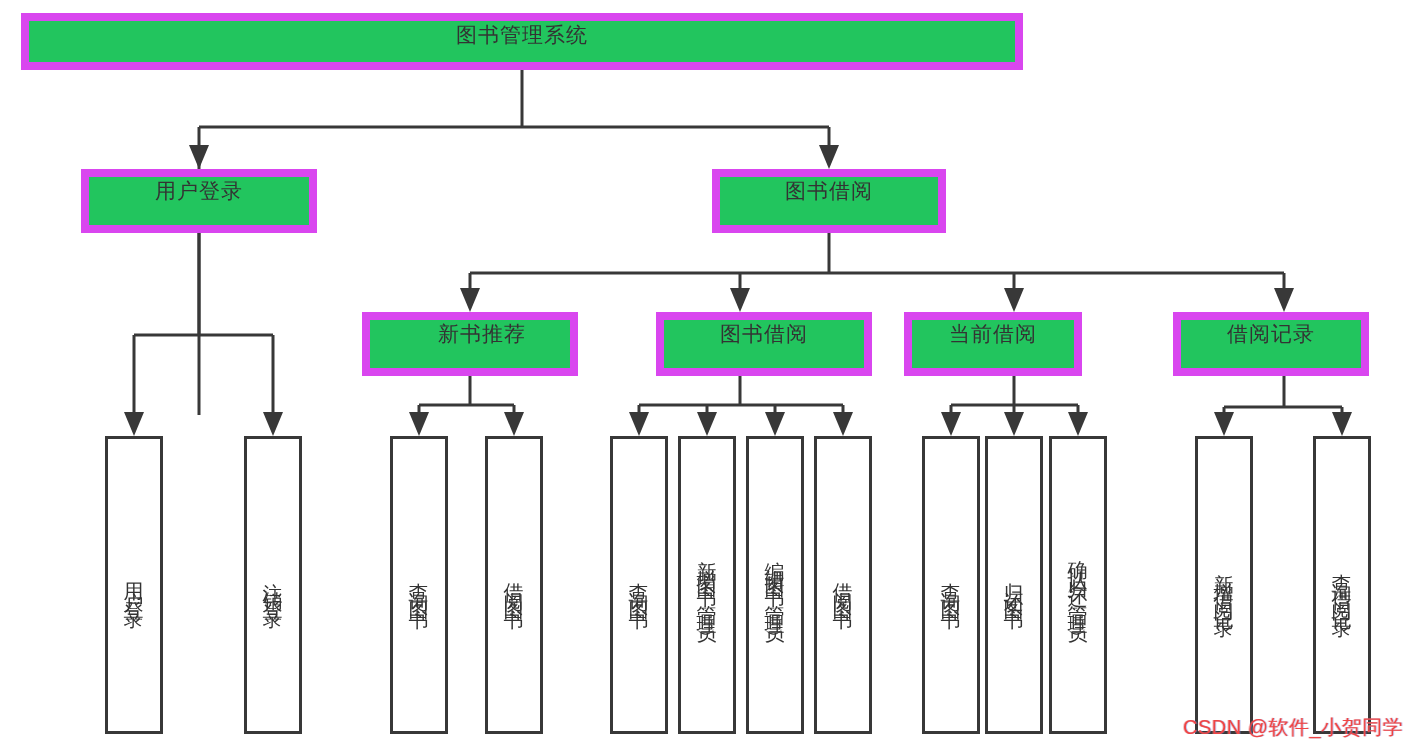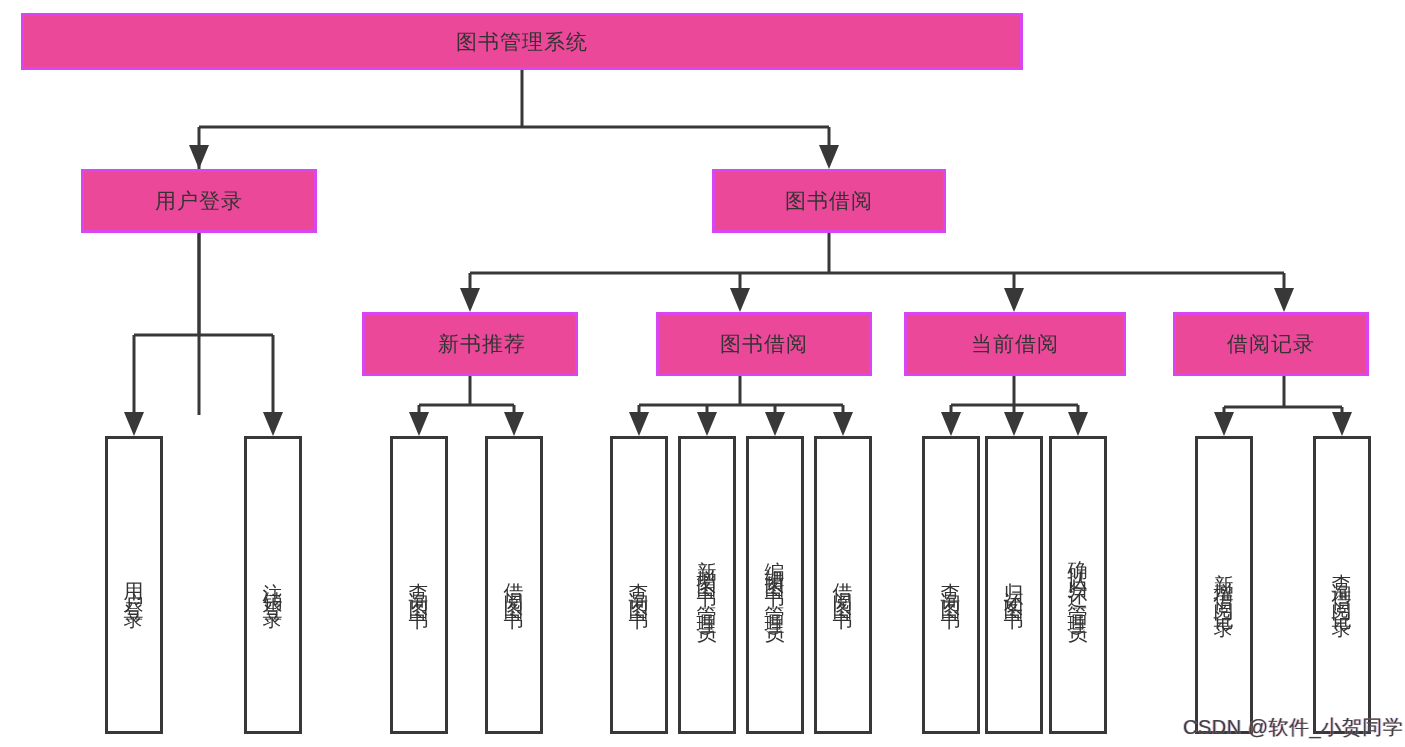--- a/index.html
+++ b/index.html
@@ -24,10 +24,9 @@
 
   .box {
     position: absolute;
-    border: 3px solid #d946ef;
-    background: #ec4899;
+    border: 8px solid #d946ef;
+    background: #22c55e;
     display: flex;
-    align-items: center;
     justify-content: center;
     color: #333333;
     font-size: 21px;

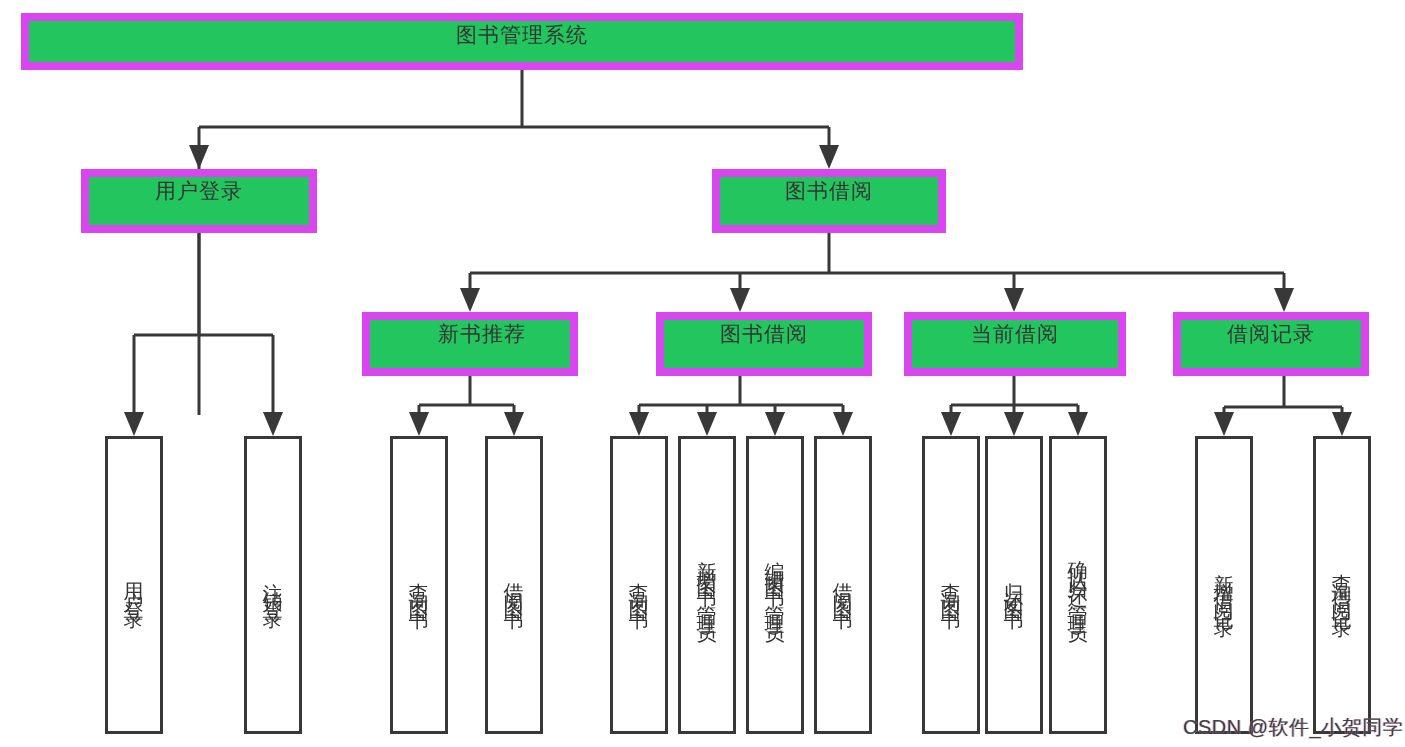--- a/index.html
+++ b/index.html
@@ -138,7 +138,7 @@
   <div class="box hbox" style="left:632px; top:312px; width:216px;margin-left:24px;">
     <span>图书借阅</span>
   </div>
-  <div class="box hbox" style="left:904px; top:312px; width:222px;">
+  <div class="box hbox" style="left:904px; top:312px; width:178px;">
     <span>当前借阅</span>
   </div>
   <div class="box hbox" style="left:1173px; top:312px; width:196px;">

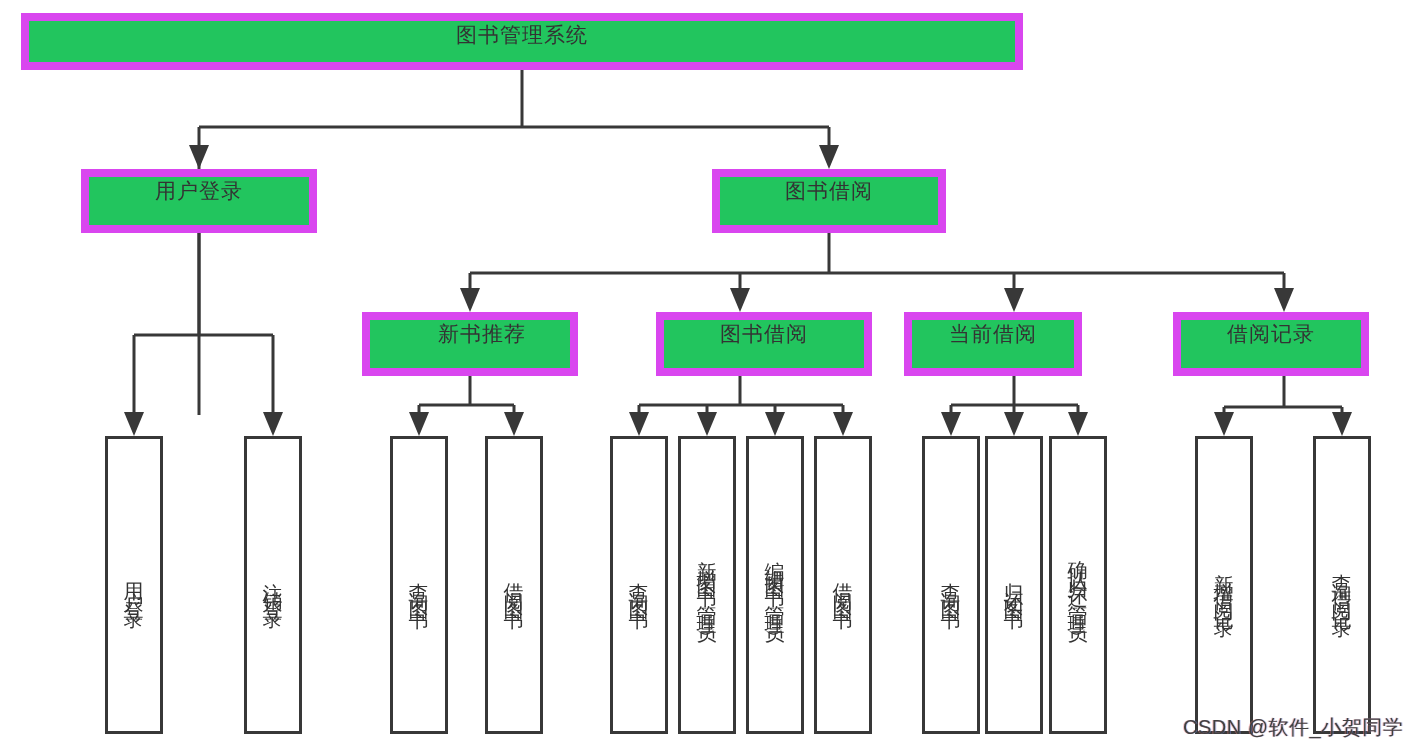--- a/index.html
+++ b/index.html
@@ -64,7 +64,7 @@
     left: 1183px;
     top: 714px;
     font-size: 20px;
-    color: #404040;
+    color: #ef4444;
     letter-spacing: 0.5px;
     white-space: nowrap;
     z-index: 3;

